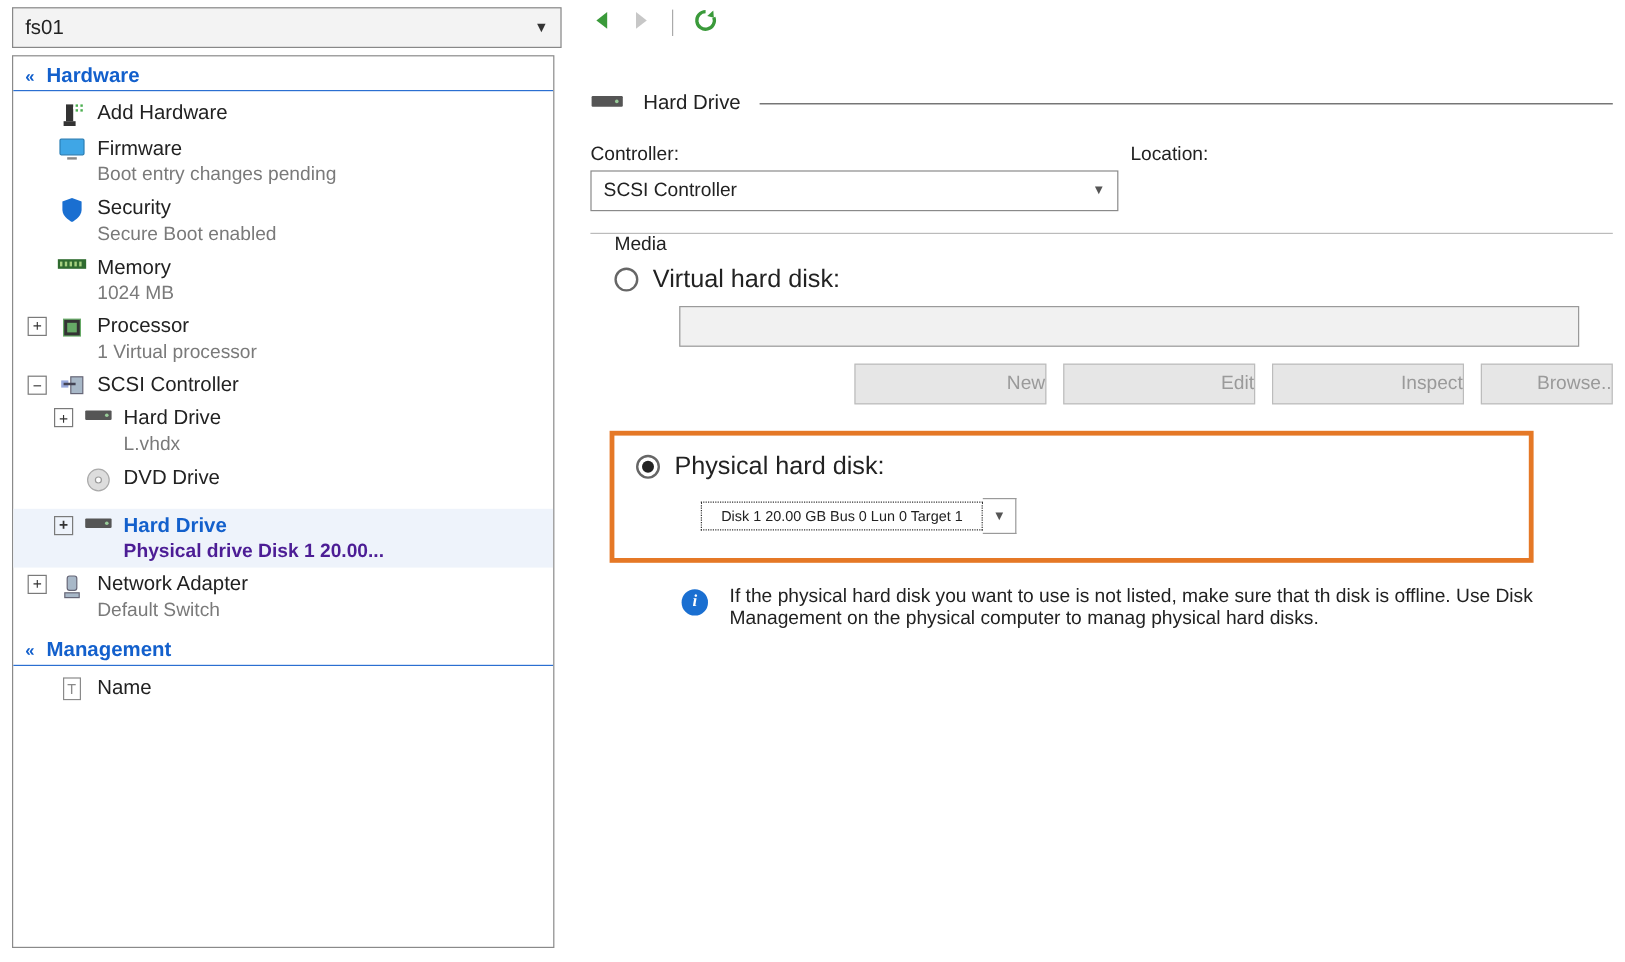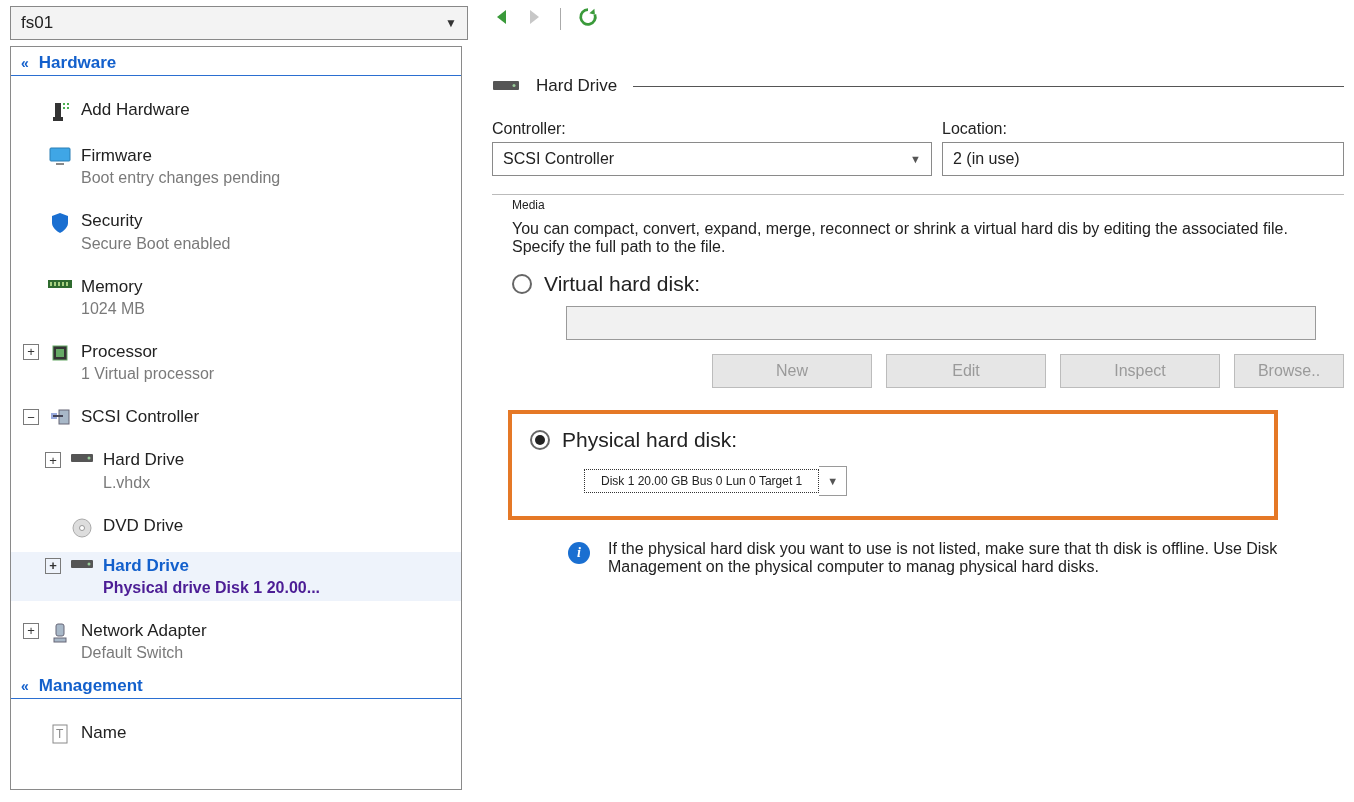--- a/index.html
+++ b/index.html
@@ -77,7 +77,6 @@
     align-items: flex-start;
     padding: 3px 4px 3px 0;
     line-height: 1.25;
-    margin-top: 16px;
   }
   .tree-row.selected {
     background: #eef3fb;

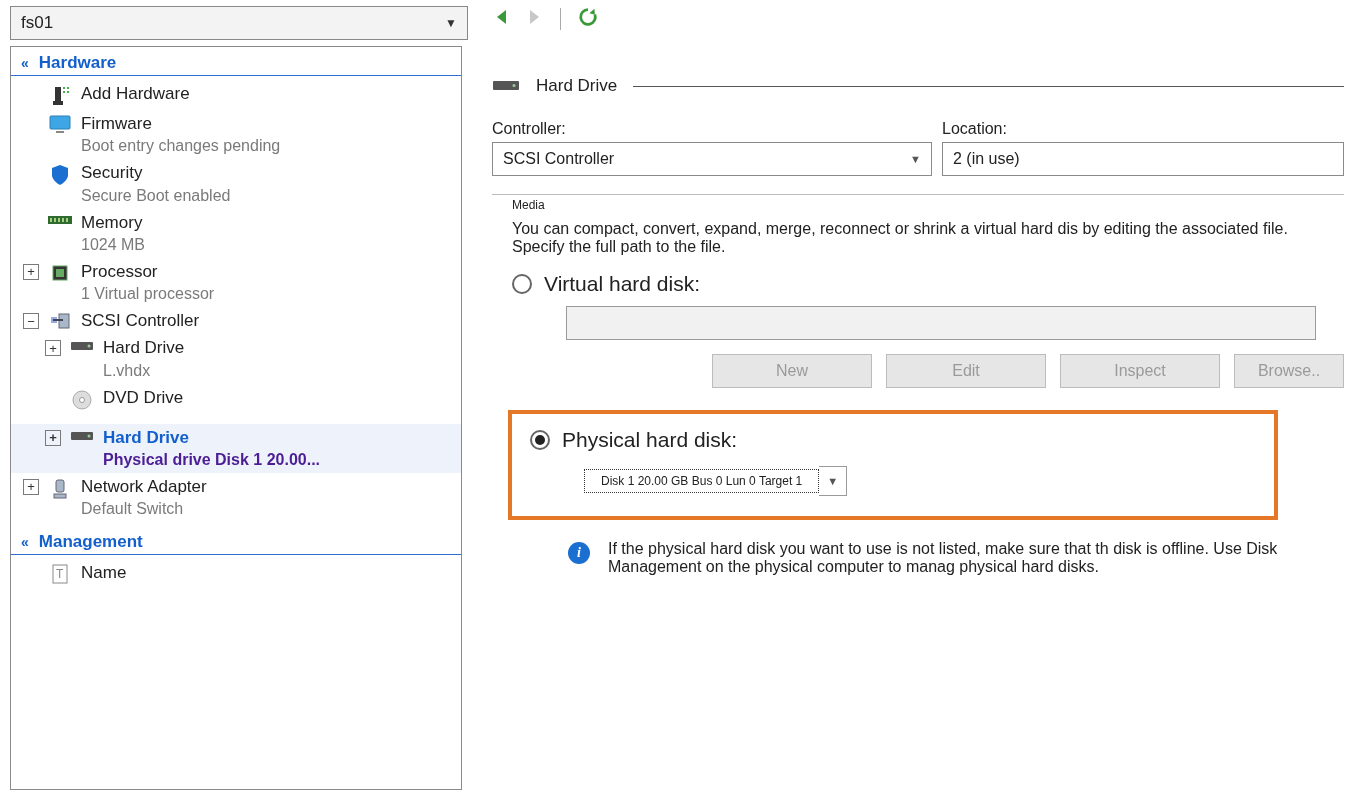--- a/index.html
+++ b/index.html
@@ -480,9 +480,6 @@
       </div>
       <div class="field-col loc">
         <span class="field-label">Location:</span>
-        <div class="dropdown">
-          <span>2 (in use)</span>
-        </div>
       </div>
     </div>
 

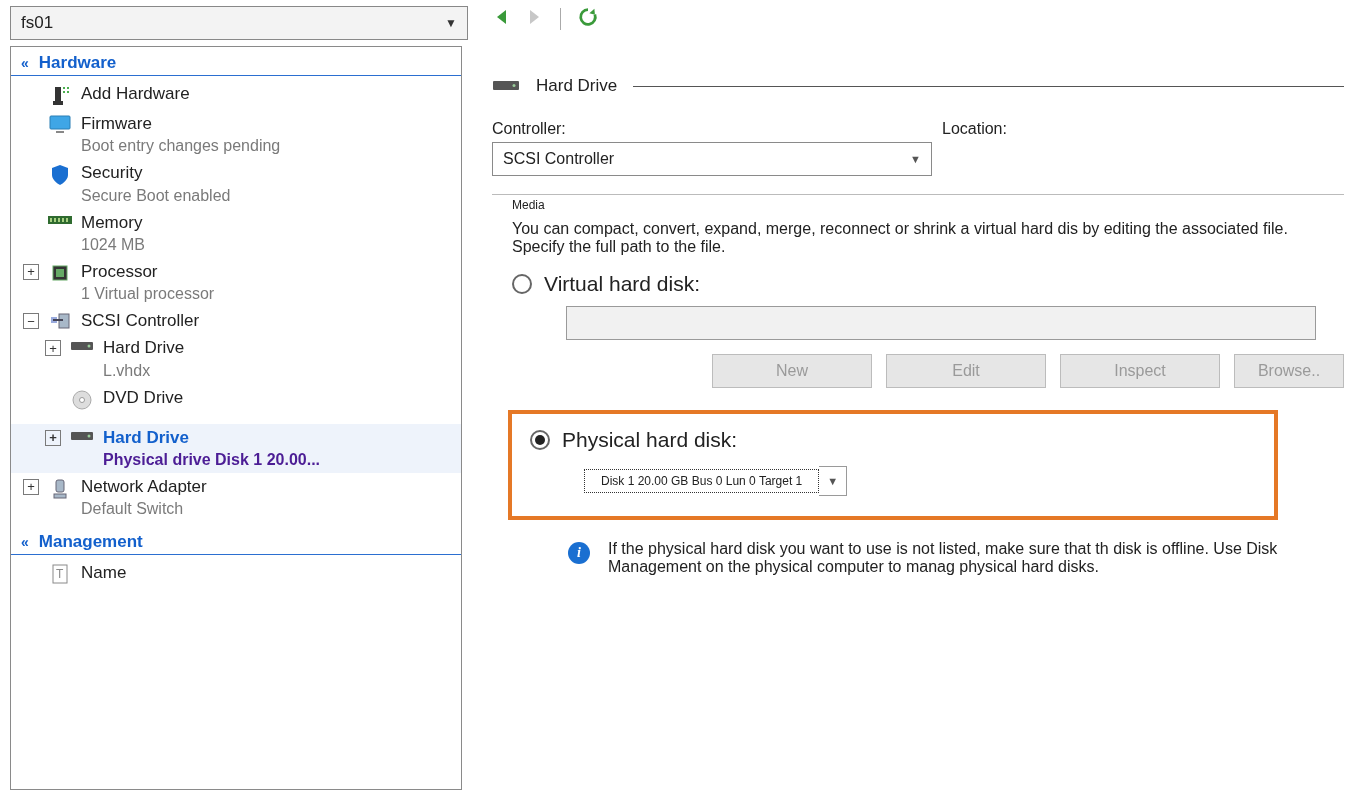--- a/index.html
+++ b/index.html
@@ -150,7 +150,7 @@
     padding: 0 0 0 20px;
   }
   .fieldset .legend {
-    font-size: 12px;
+    font-size: 16px;
     background: #fff;
     padding: 0 8px;
     margin-left: -8px;

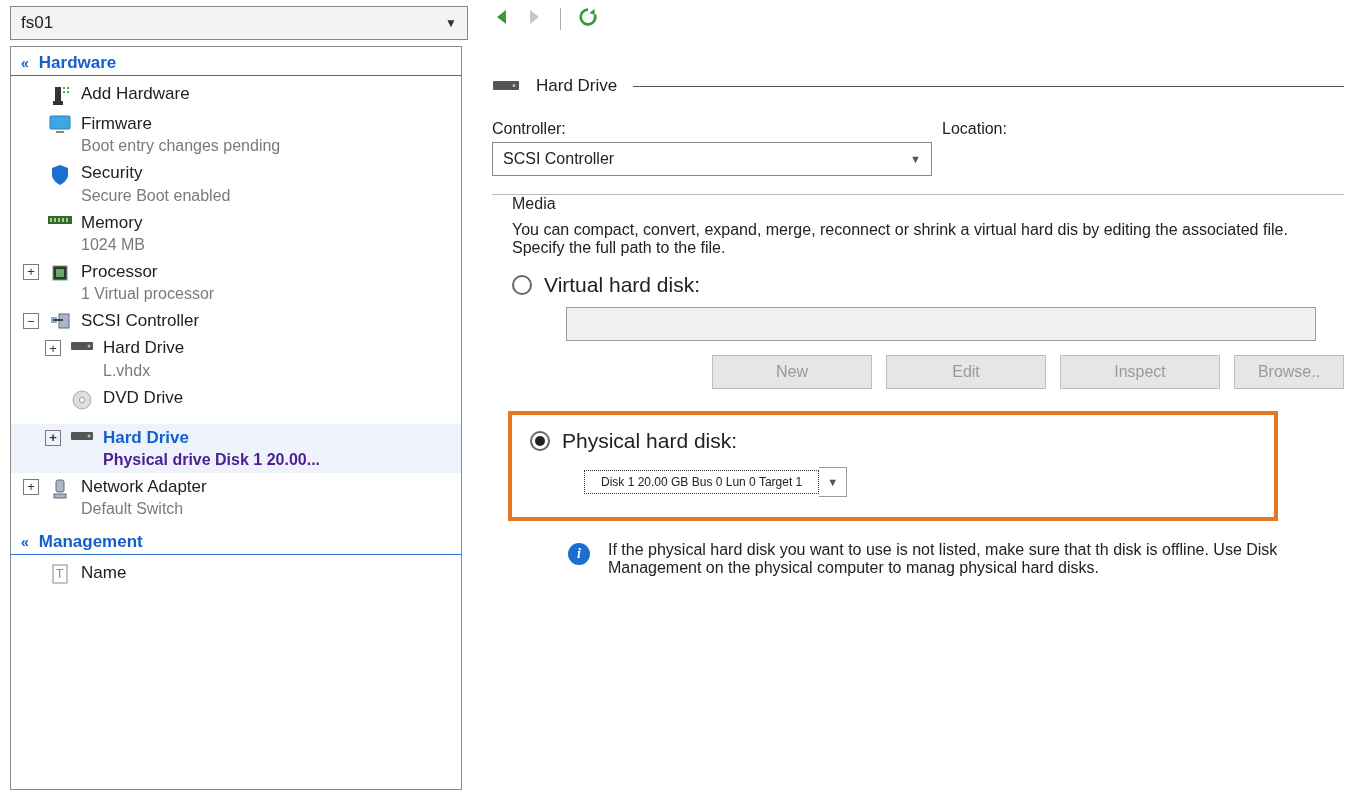--- a/index.html
+++ b/index.html
@@ -485,7 +485,6 @@
 
     <div class="fieldset">
       <div class="legend">Media</div>
-      <div class="media-desc">You can compact, convert, expand, merge, reconnect or shrink a virtual hard dis by editing the associated file. Specify the full path to the file.</div>
 
       <div class="radio-row">
         <span class="radio"></span>

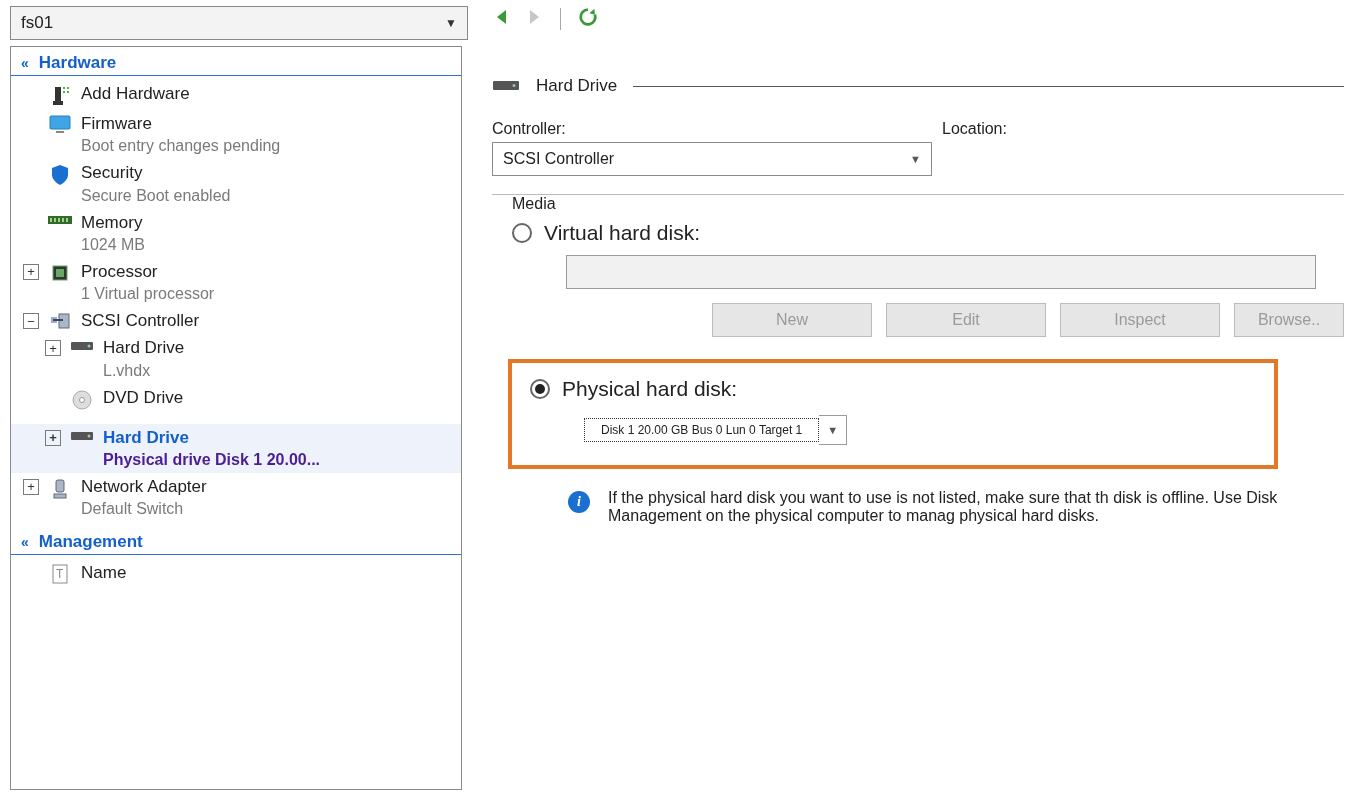--- a/index.html
+++ b/index.html
@@ -195,7 +195,7 @@
     color: #9a9a9a;
     display: flex;
     align-items: center;
-    justify-content: center;
+    justify-content: flex-end;
     font-size: 16px;
   }
   .highlight-box {

